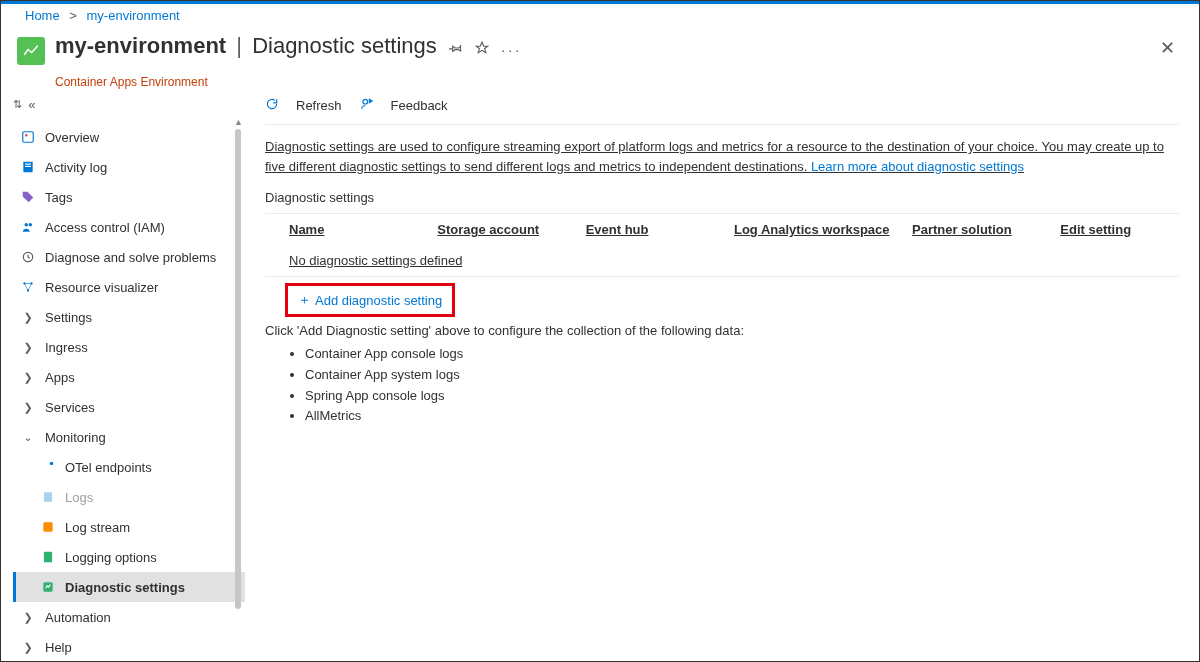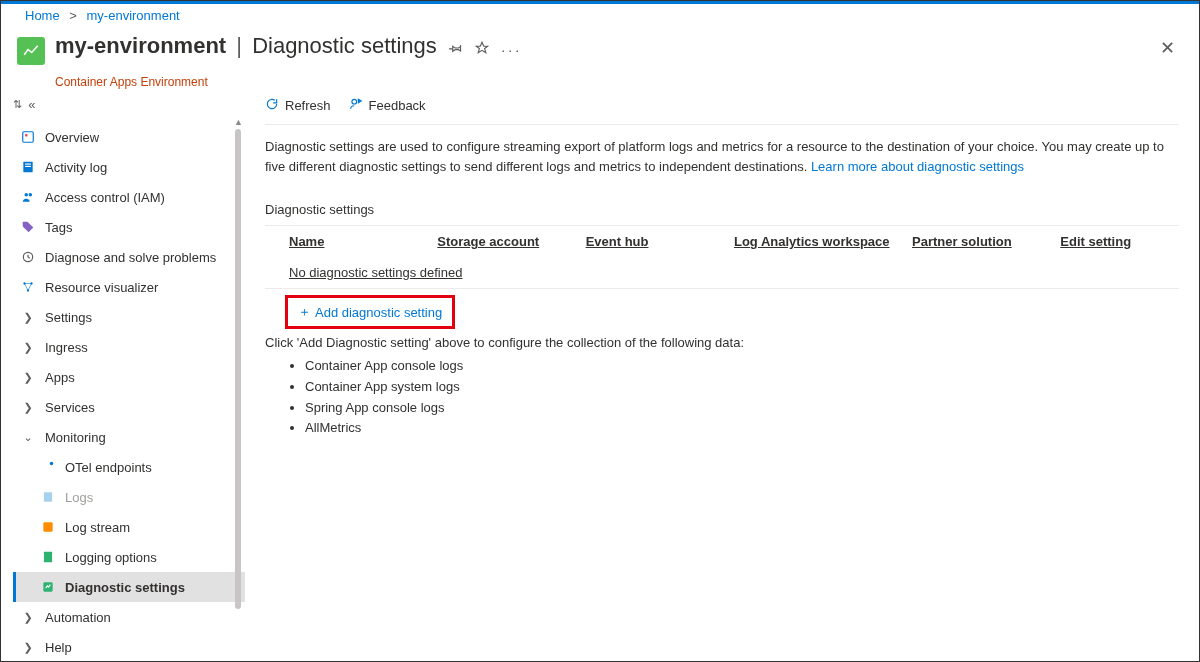--- a/index.html
+++ b/index.html
@@ -156,7 +156,7 @@
 .tool-btn {
   display: flex;
   align-items: center;
-  gap: 6px;
+  gap: 17px;
   color: #323130;
   cursor: pointer;
   font-size: 13px;

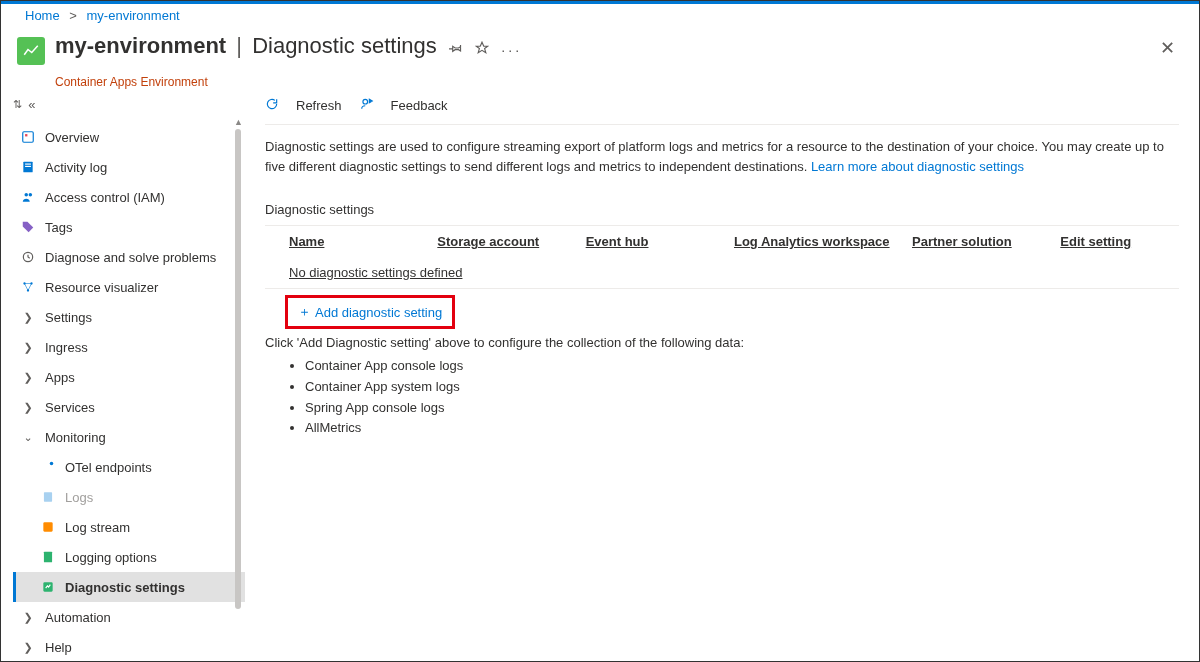--- a/index.html
+++ b/index.html
@@ -164,7 +164,7 @@
 }
 .tool-btn .ico { color: #0078d4; font-size: 14px; }
 
-.desc { line-height: 1.5; margin-bottom: 26px; }
+.desc { line-height: 1.5; margin-bottom: 14px; text-decoration: underline; }
 .desc a { color: #0078d4; text-decoration: none; }
 
 .section-label { margin-bottom: 8px; }

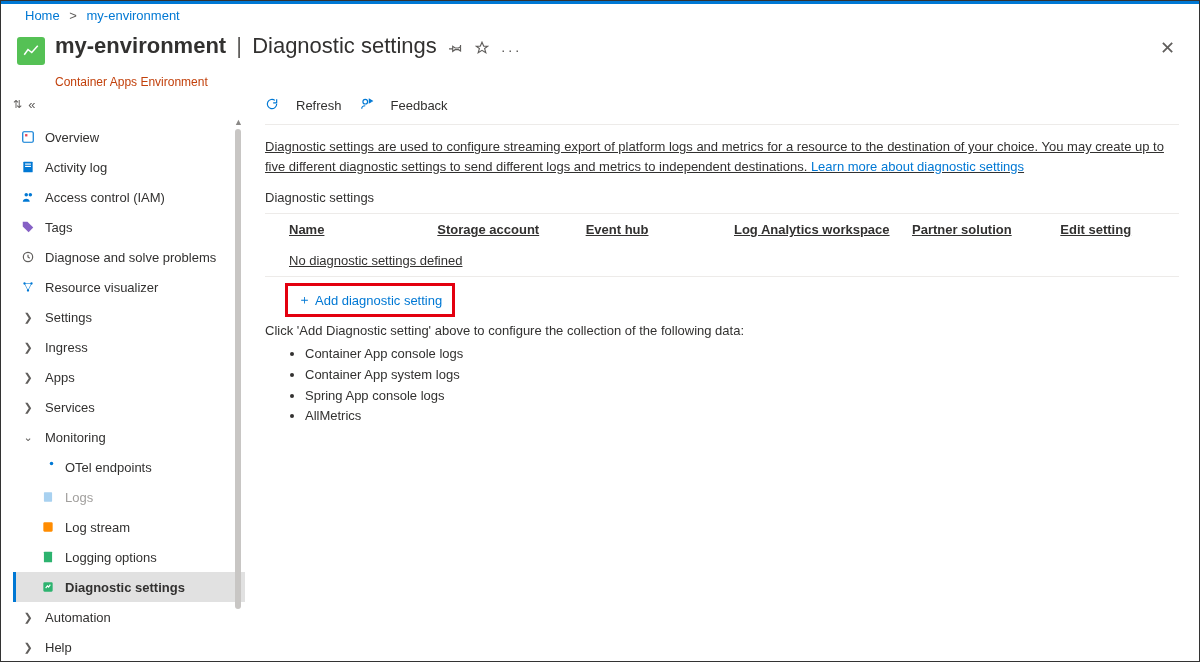--- a/index.html
+++ b/index.html
@@ -280,6 +280,14 @@
       </li>
       <li>
         <span class="icon">
+            <svg class="sm" viewBox="0 0 24 24" fill="#8661c5">
+              <path d="M3 3h8l10 10-8 8L3 11z"></path>
+            </svg>
+          </span>
+        <span>Tags</span>
+      </li>
+      <li>
+        <span class="icon">
             <svg class="sm" viewBox="0 0 24 24" fill="#0078d4">
               <circle cx="9" cy="8" r="3"></circle>
               <circle cx="16" cy="8" r="3"></circle>
@@ -287,14 +295,6 @@
             </svg>
           </span>
         <span>Access control (IAM)</span>
-      </li>
-      <li>
-        <span class="icon">
-            <svg class="sm" viewBox="0 0 24 24" fill="#8661c5">
-              <path d="M3 3h8l10 10-8 8L3 11z"></path>
-            </svg>
-          </span>
-        <span>Tags</span>
       </li>
       <li>
         <span class="icon">

